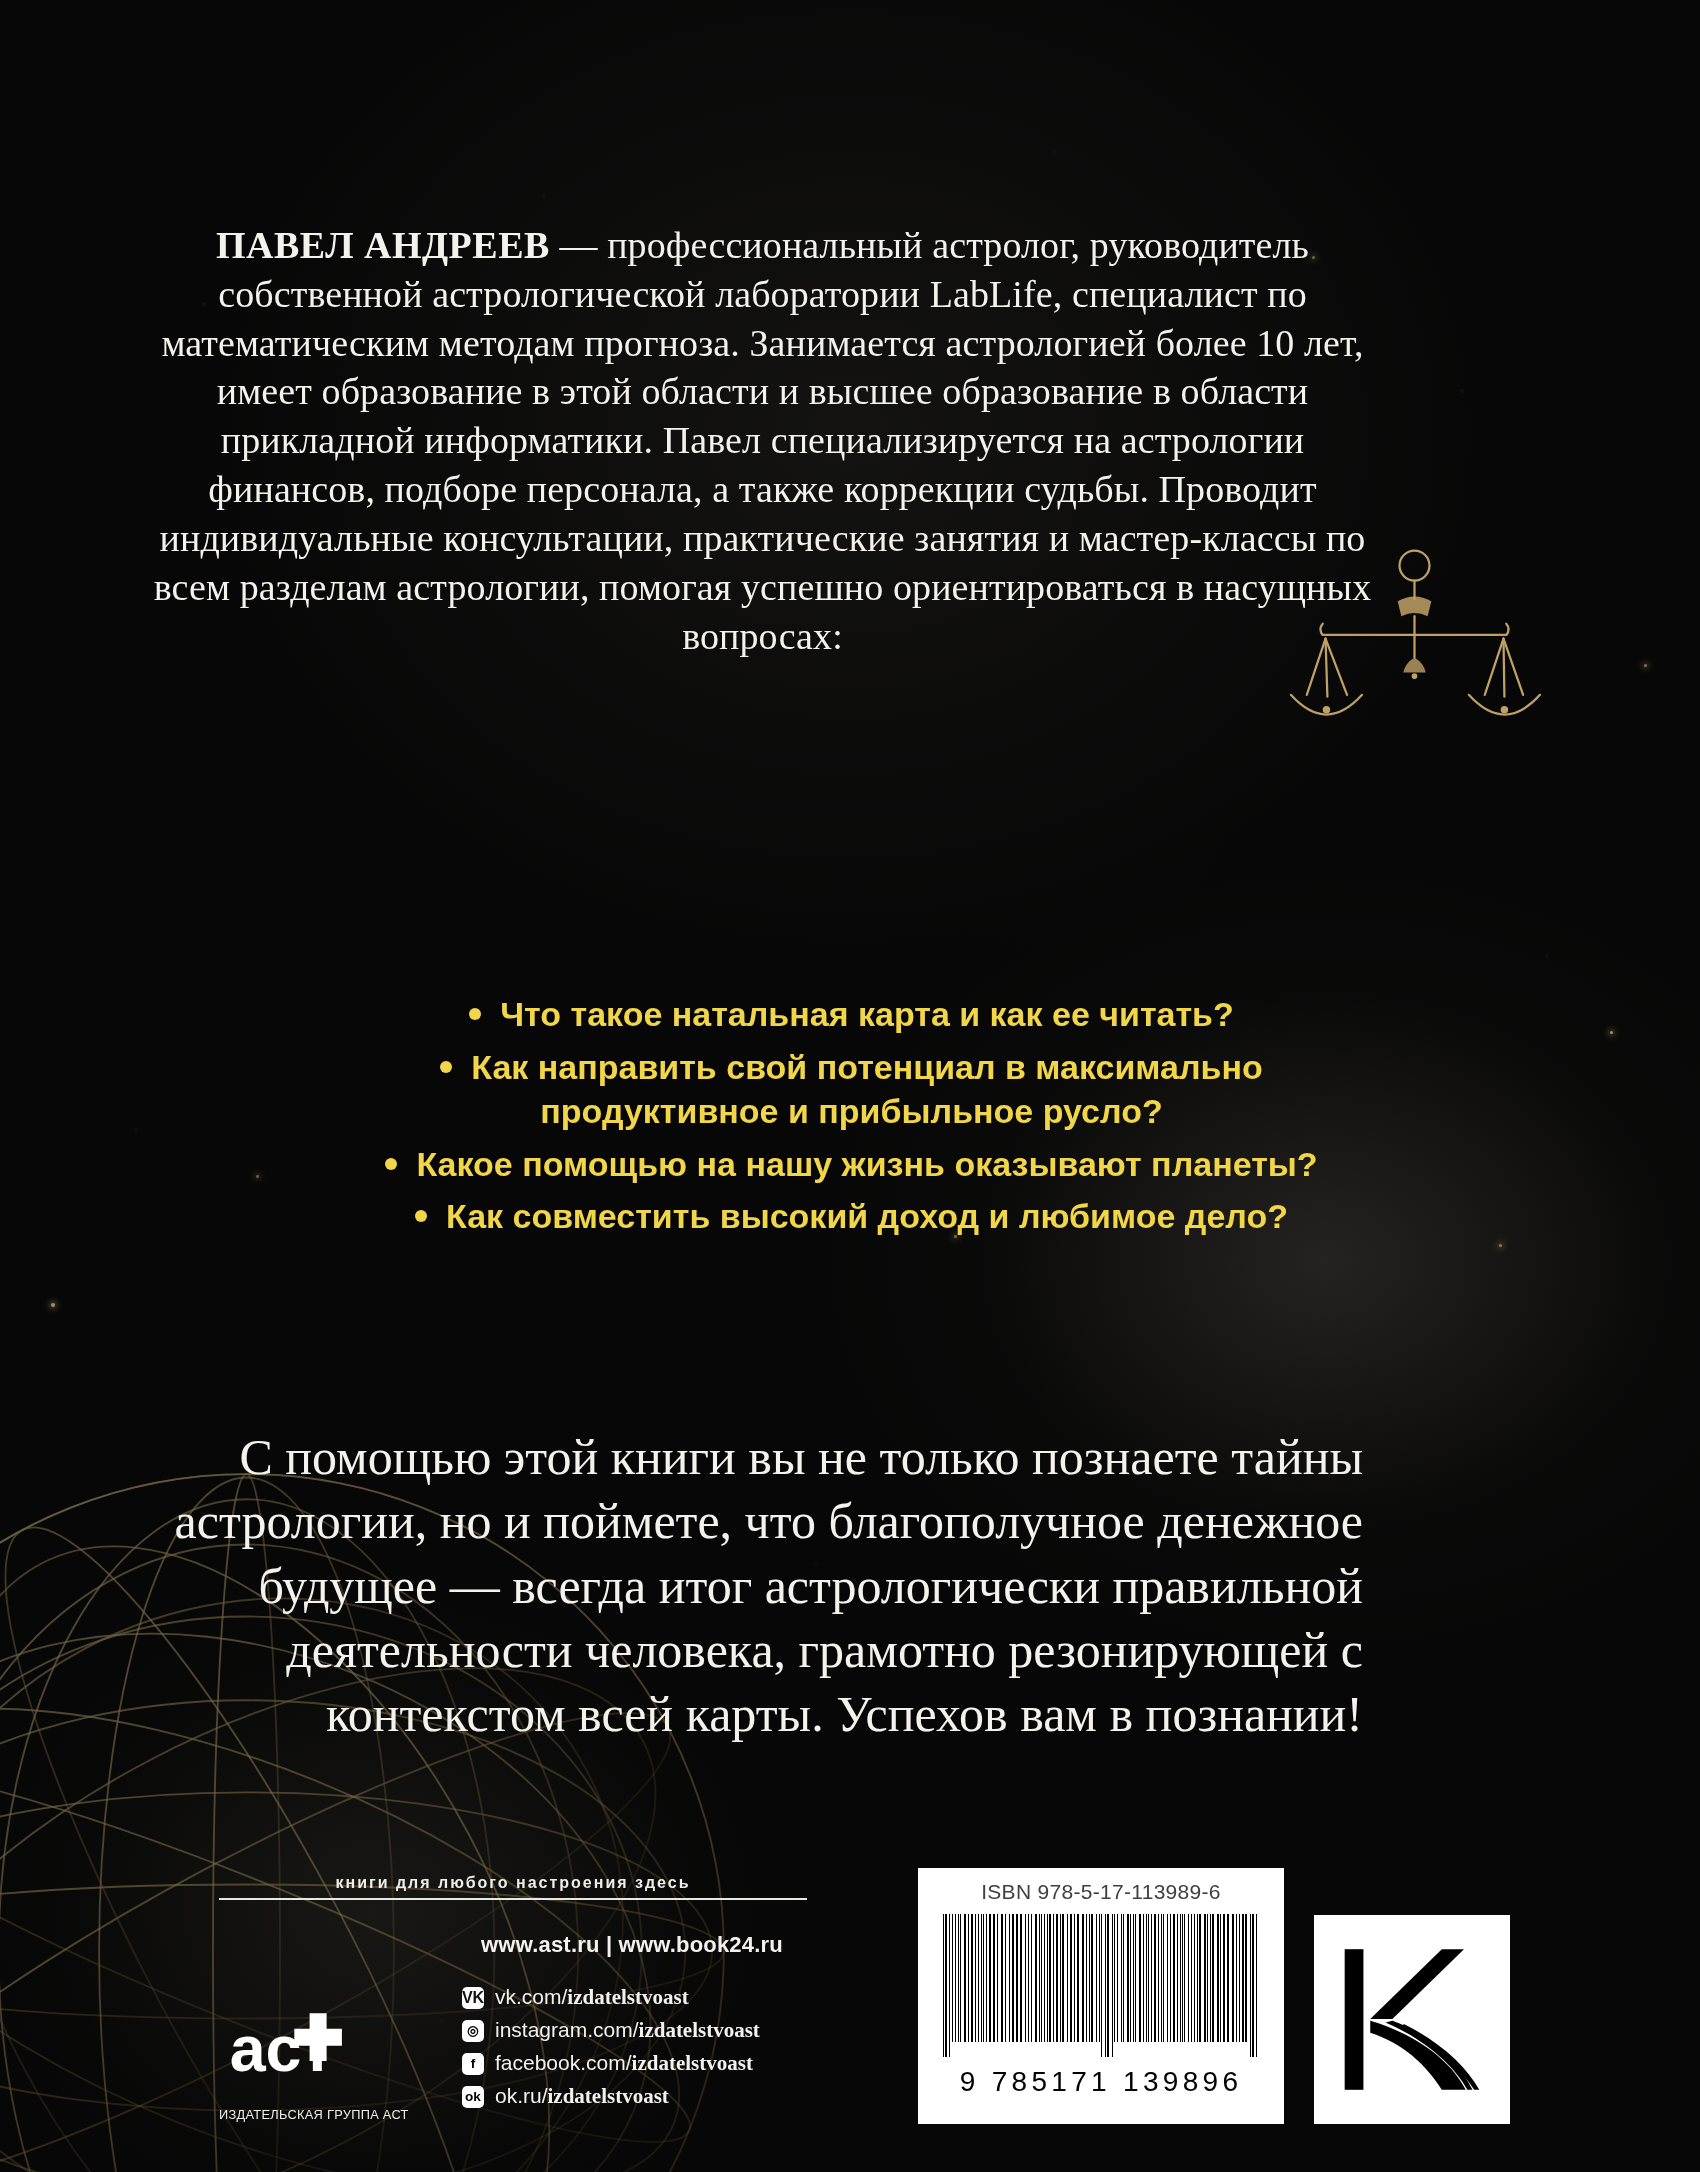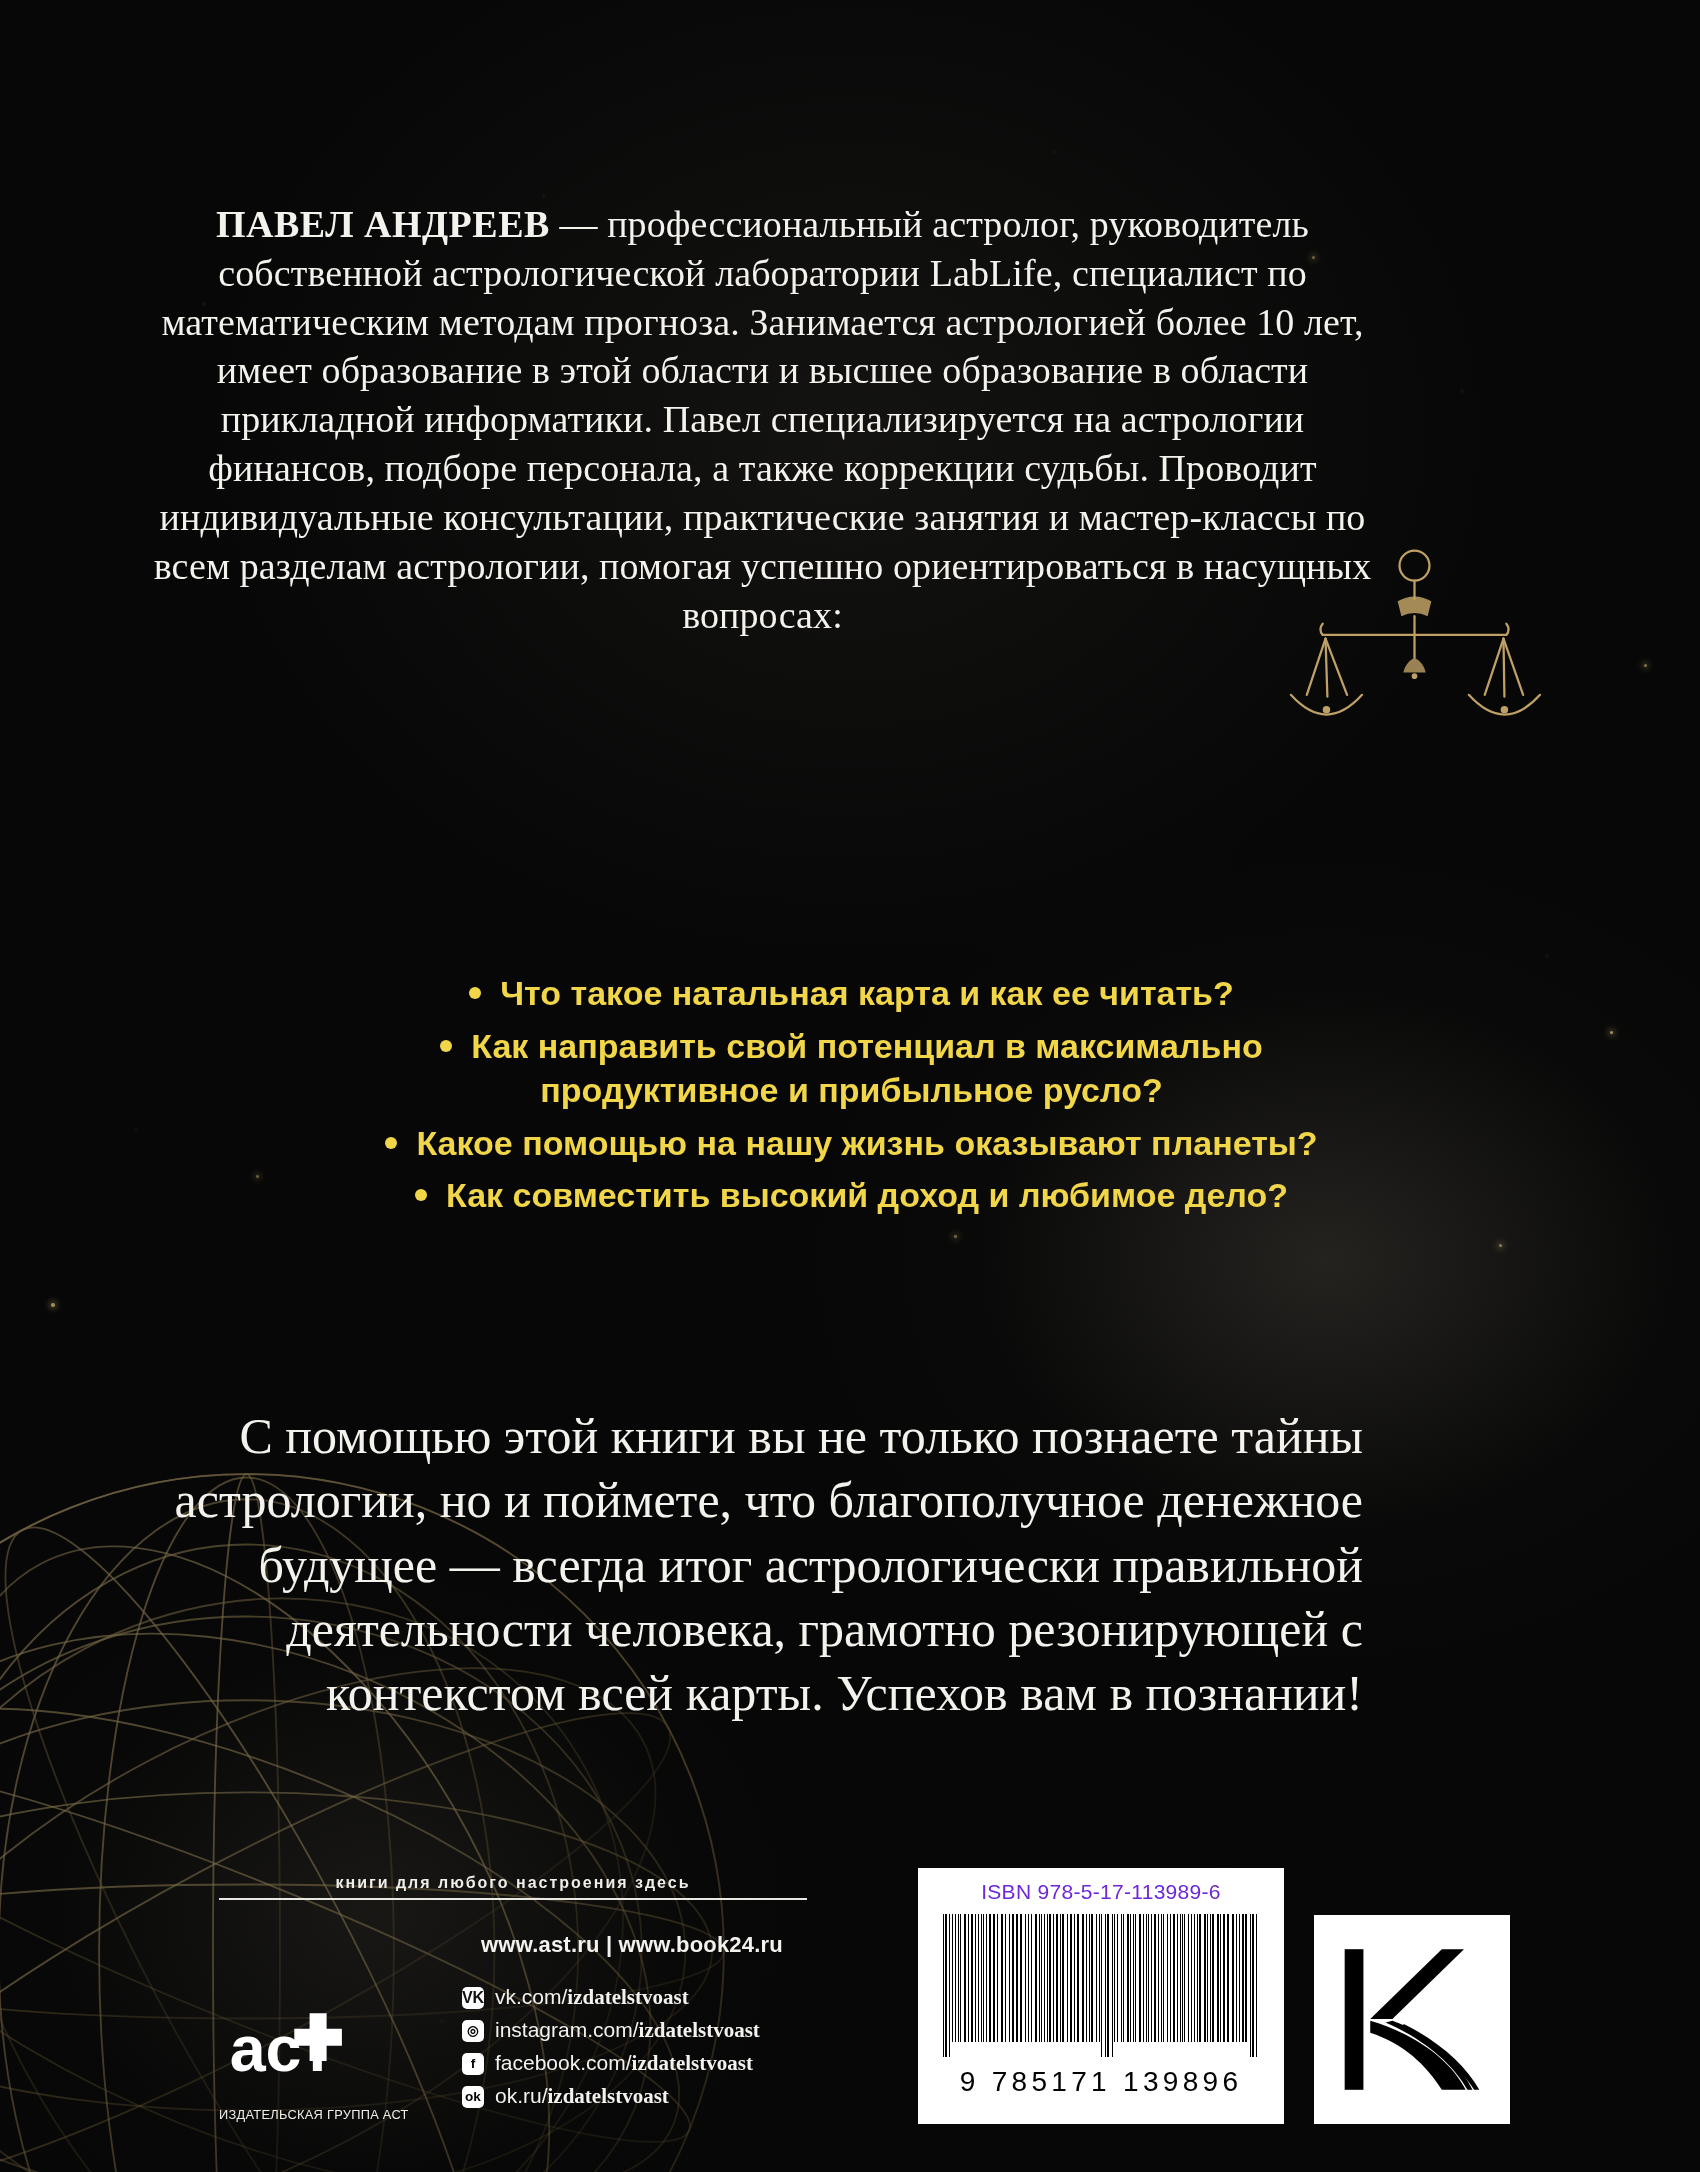--- a/index.html
+++ b/index.html
@@ -81,6 +81,7 @@
     position: absolute;
     inset: 0;
     padding: 12px;
+    margin-top: 21px;
   }
 
   .intro {

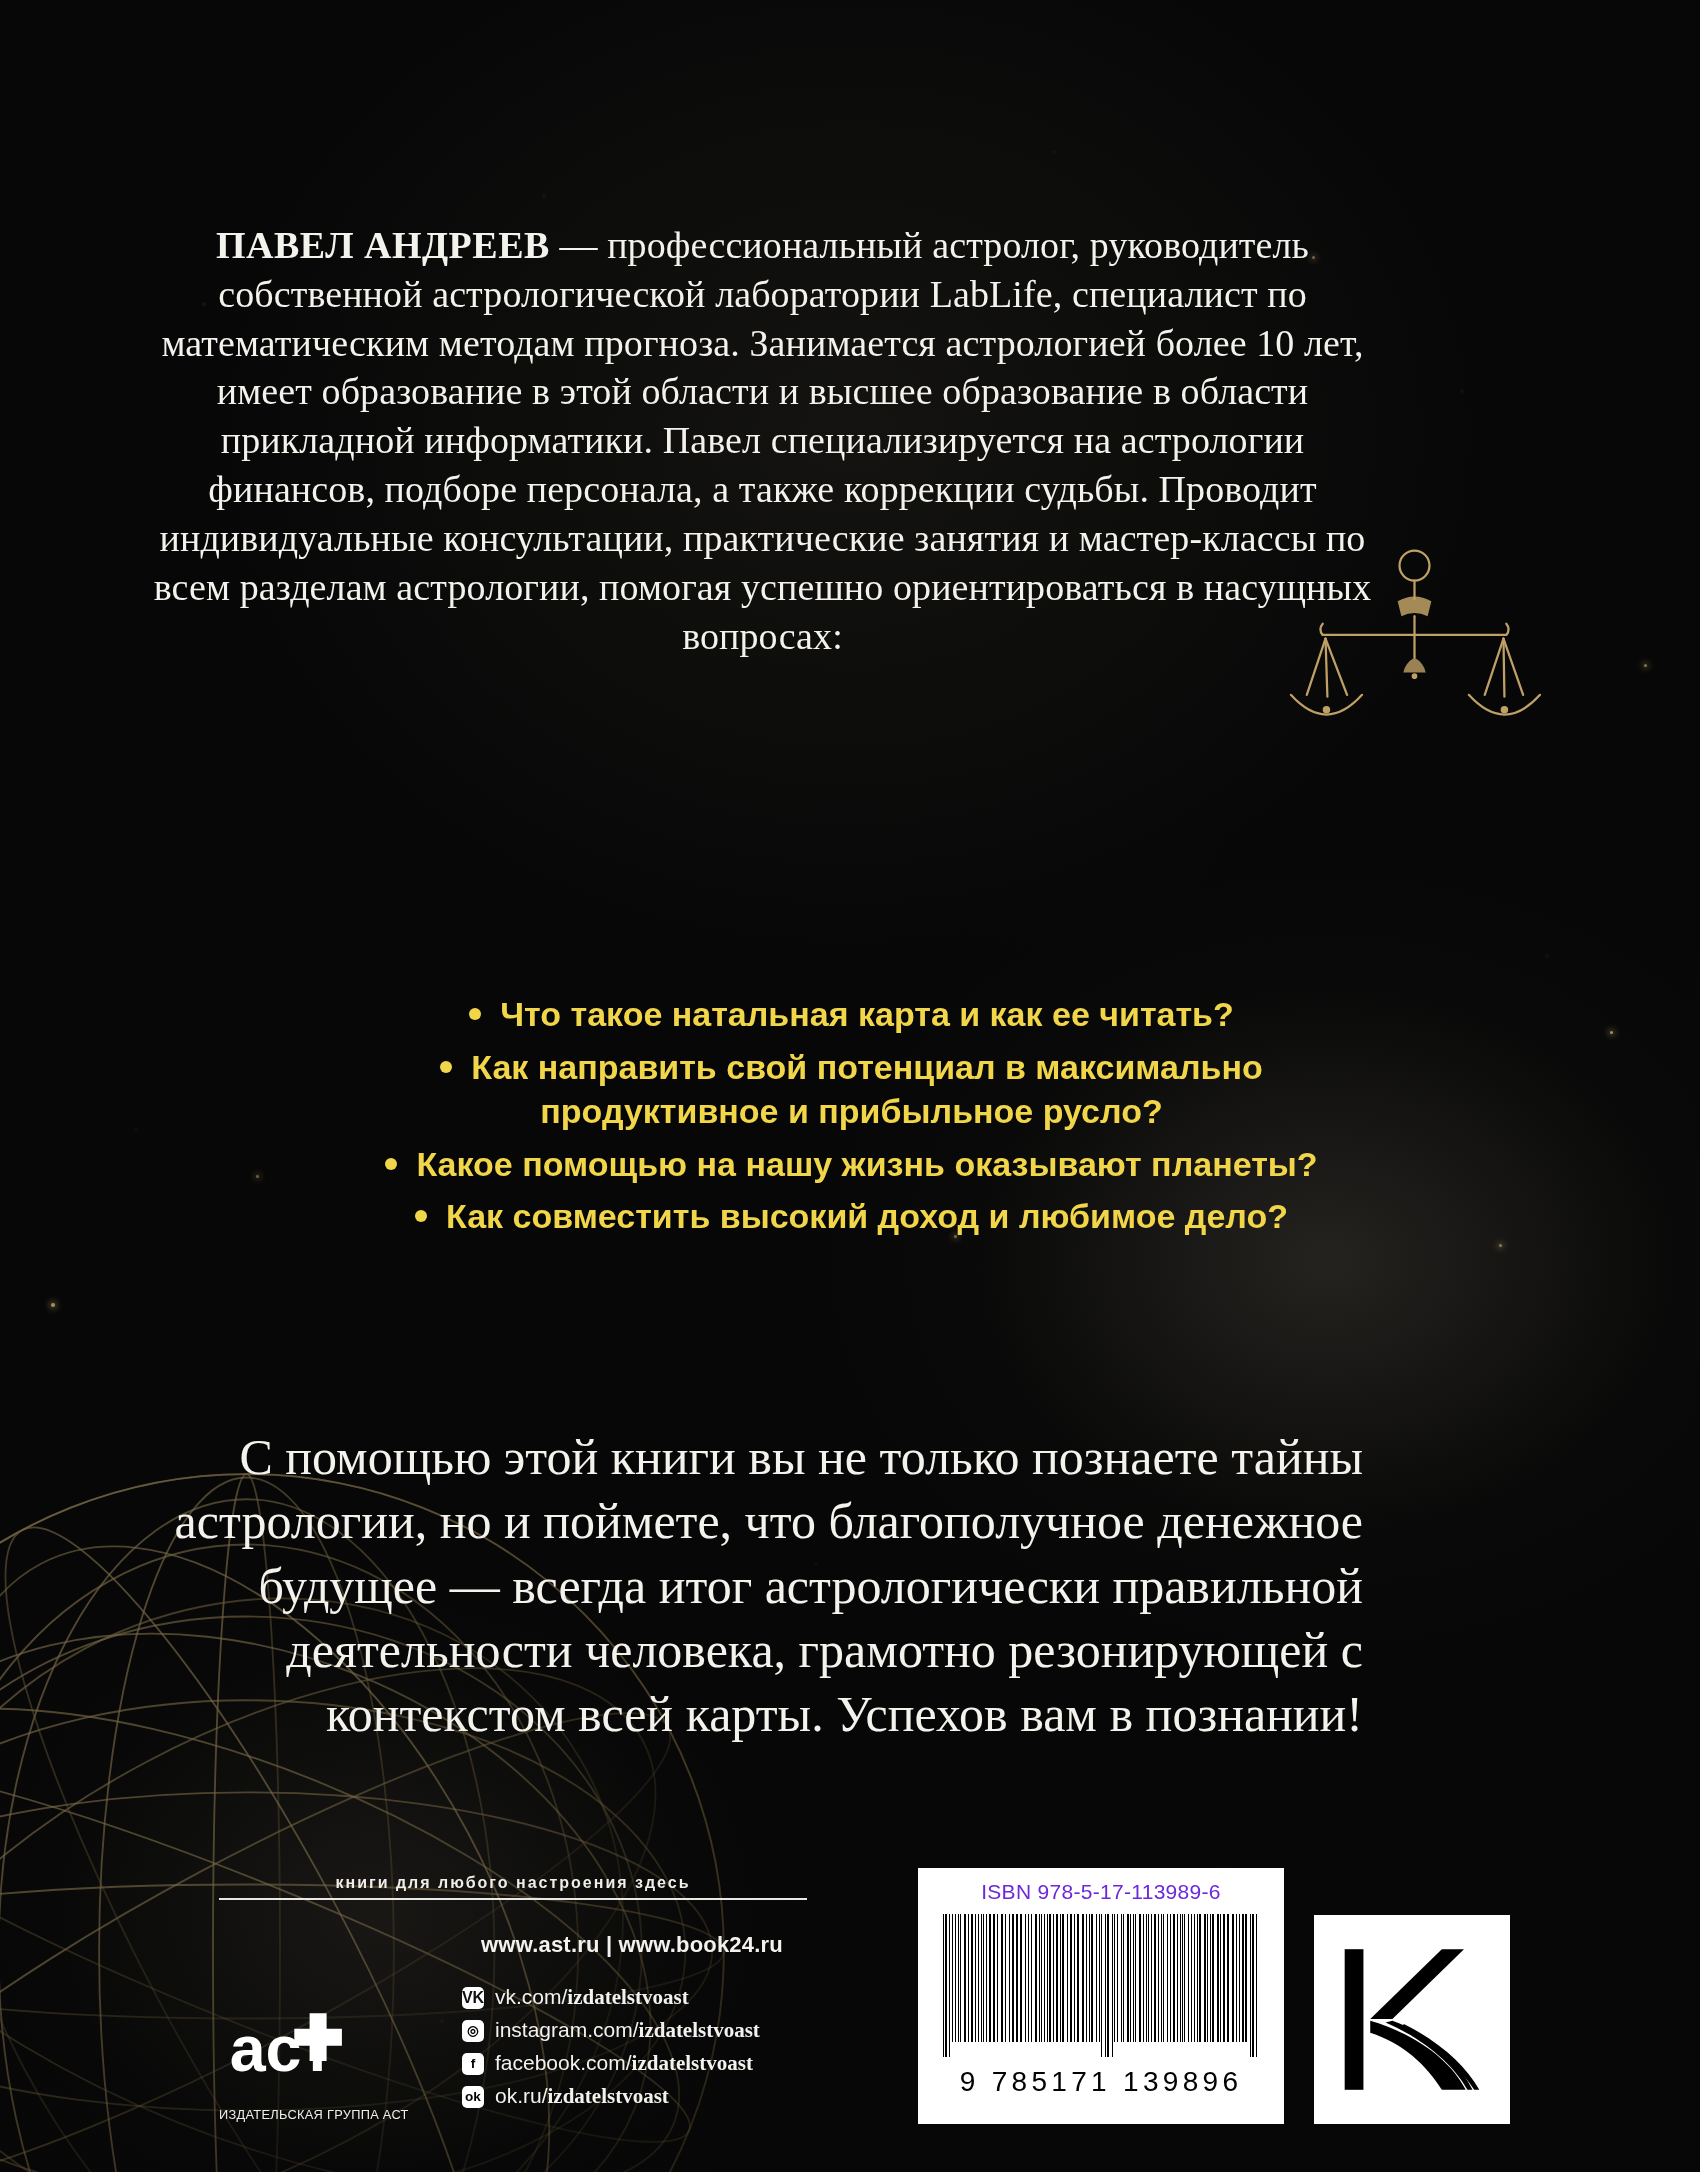--- a/index.html
+++ b/index.html
@@ -249,7 +249,7 @@
   }
   .isbn-text {
     font-family: "Liberation Sans", sans-serif;
-    color: #6d28d9;
+    color: #404040;
     font-size: 21px;
     text-align: center;
     padding-top: 12px;

